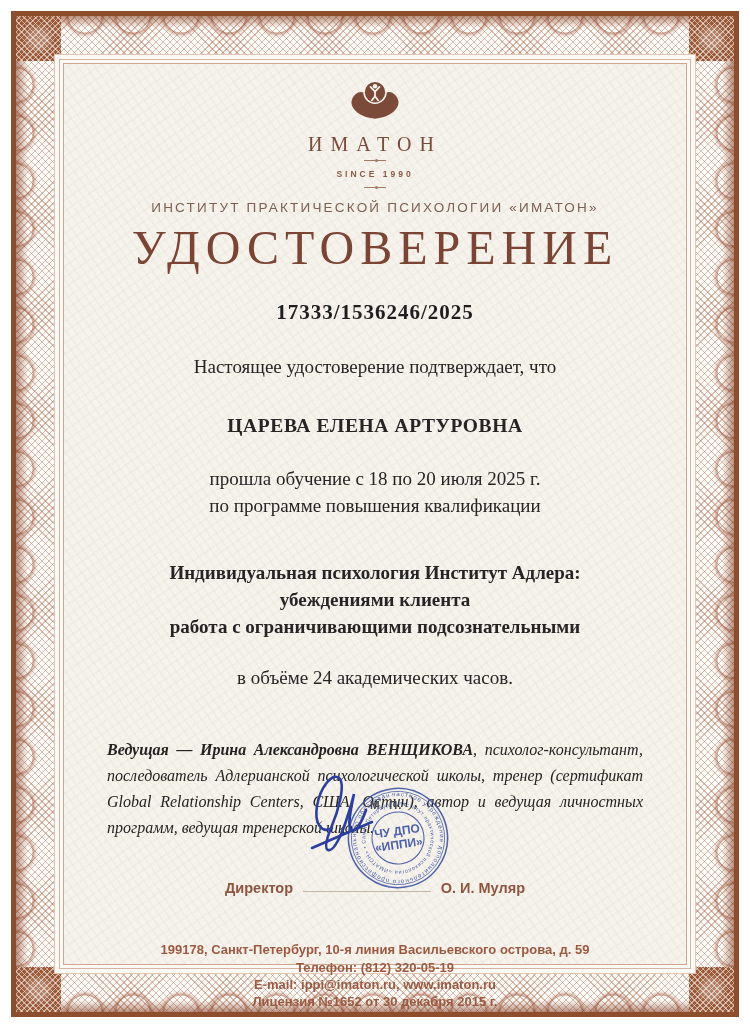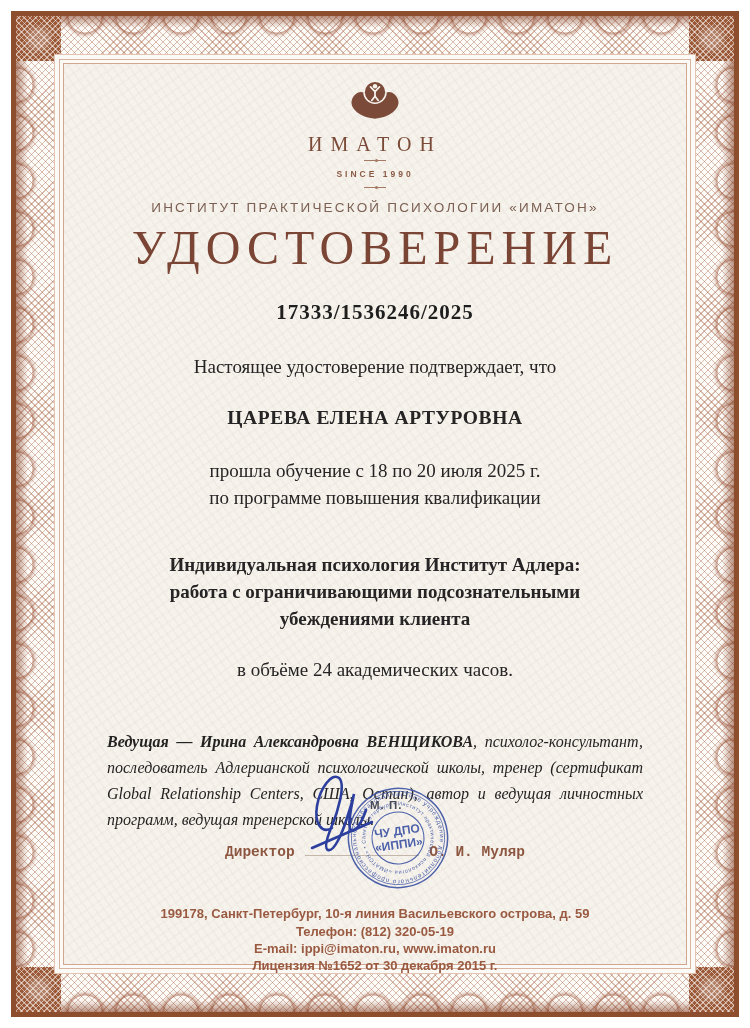--- a/index.html
+++ b/index.html
@@ -93,7 +93,7 @@
   .cert-number{margin-top:25px;font-size:21px;font-weight:bold;letter-spacing:1px;color:#1e1e1e;}
 
   .confirms{margin-top:31px;font-size:19px;}
-  .holder{margin-top:29px;font-size:19.5px;font-weight:bold;letter-spacing:.6px;}
+  .holder{margin-top:37px;font-size:19.5px;font-weight:bold;letter-spacing:.6px;}
   .training{margin-top:28px;font-size:19px;line-height:1.45;}
   .program{margin-top:40px;font-size:19px;font-weight:bold;line-height:1.42;}
   .hours{margin-top:26px;font-size:19px;}

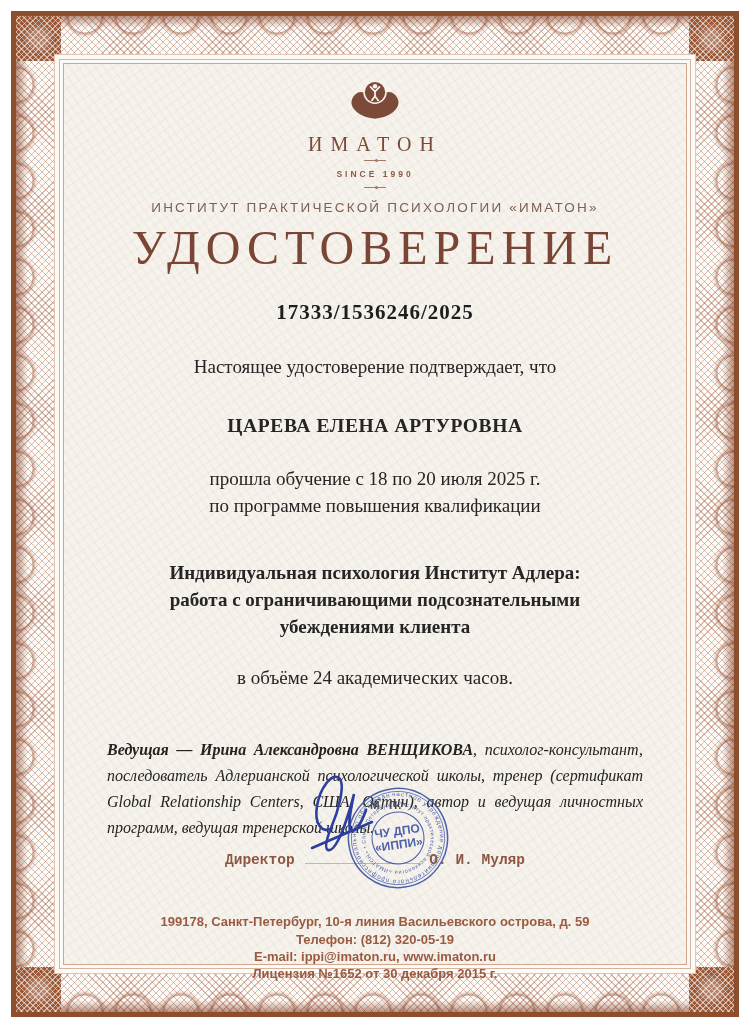--- a/index.html
+++ b/index.html
@@ -183,8 +183,8 @@
 
     <div class="program">
       <div>Индивидуальная психология Институт Адлера:</div>
+      <div>убеждениями клиента</div>
       <div>работа с ограничивающими подсознательными</div>
-      <div>убеждениями клиента</div>
     </div>
 
     <div class="hours">в объёме 24 академических часов.</div>

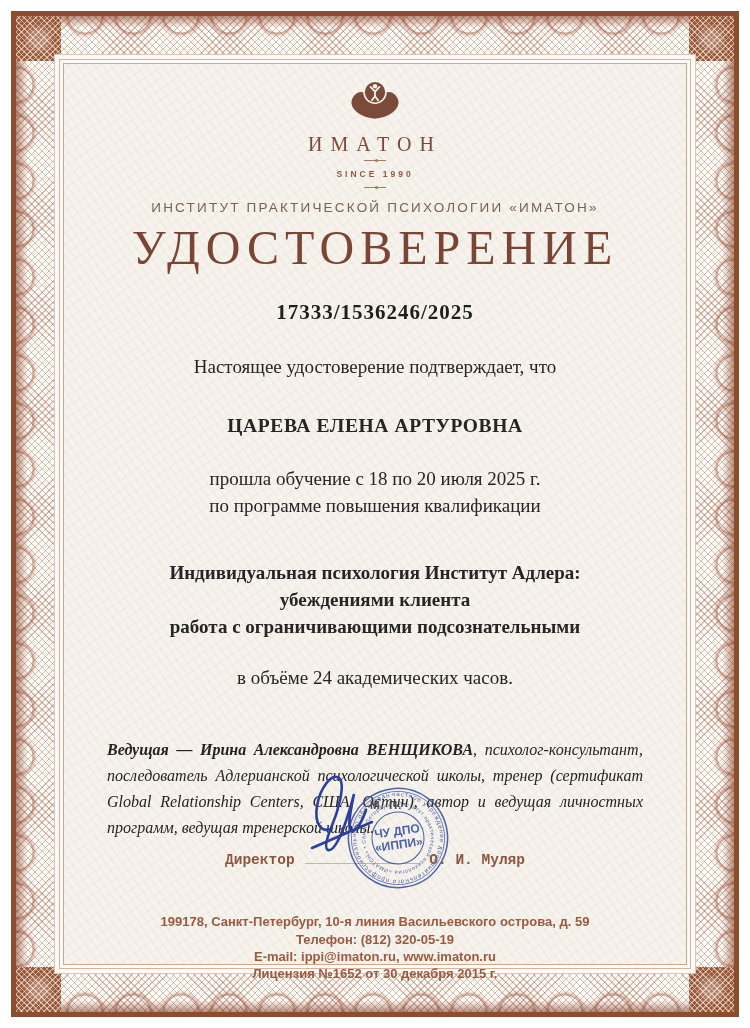--- a/index.html
+++ b/index.html
@@ -105,8 +105,8 @@
   .lecturer b{font-weight:bold;}
 
   .sig-row{
-    margin:12px auto 0 auto;width:300px;display:flex;align-items:flex-end;
-    font-family:Liberation Mono, monospace;font-size:14.5px;font-weight:bold;color:#8d5640;
+    margin:40px auto 0 auto;width:300px;display:flex;align-items:flex-end;
+    font-family:Liberation Sans, sans-serif;font-size:14.5px;font-weight:bold;color:#8d5640;
   }
   .sig-line{flex:1;border-bottom:1px solid #c3b7ab;margin:0 10px 4px 10px;height:10px;}
 

